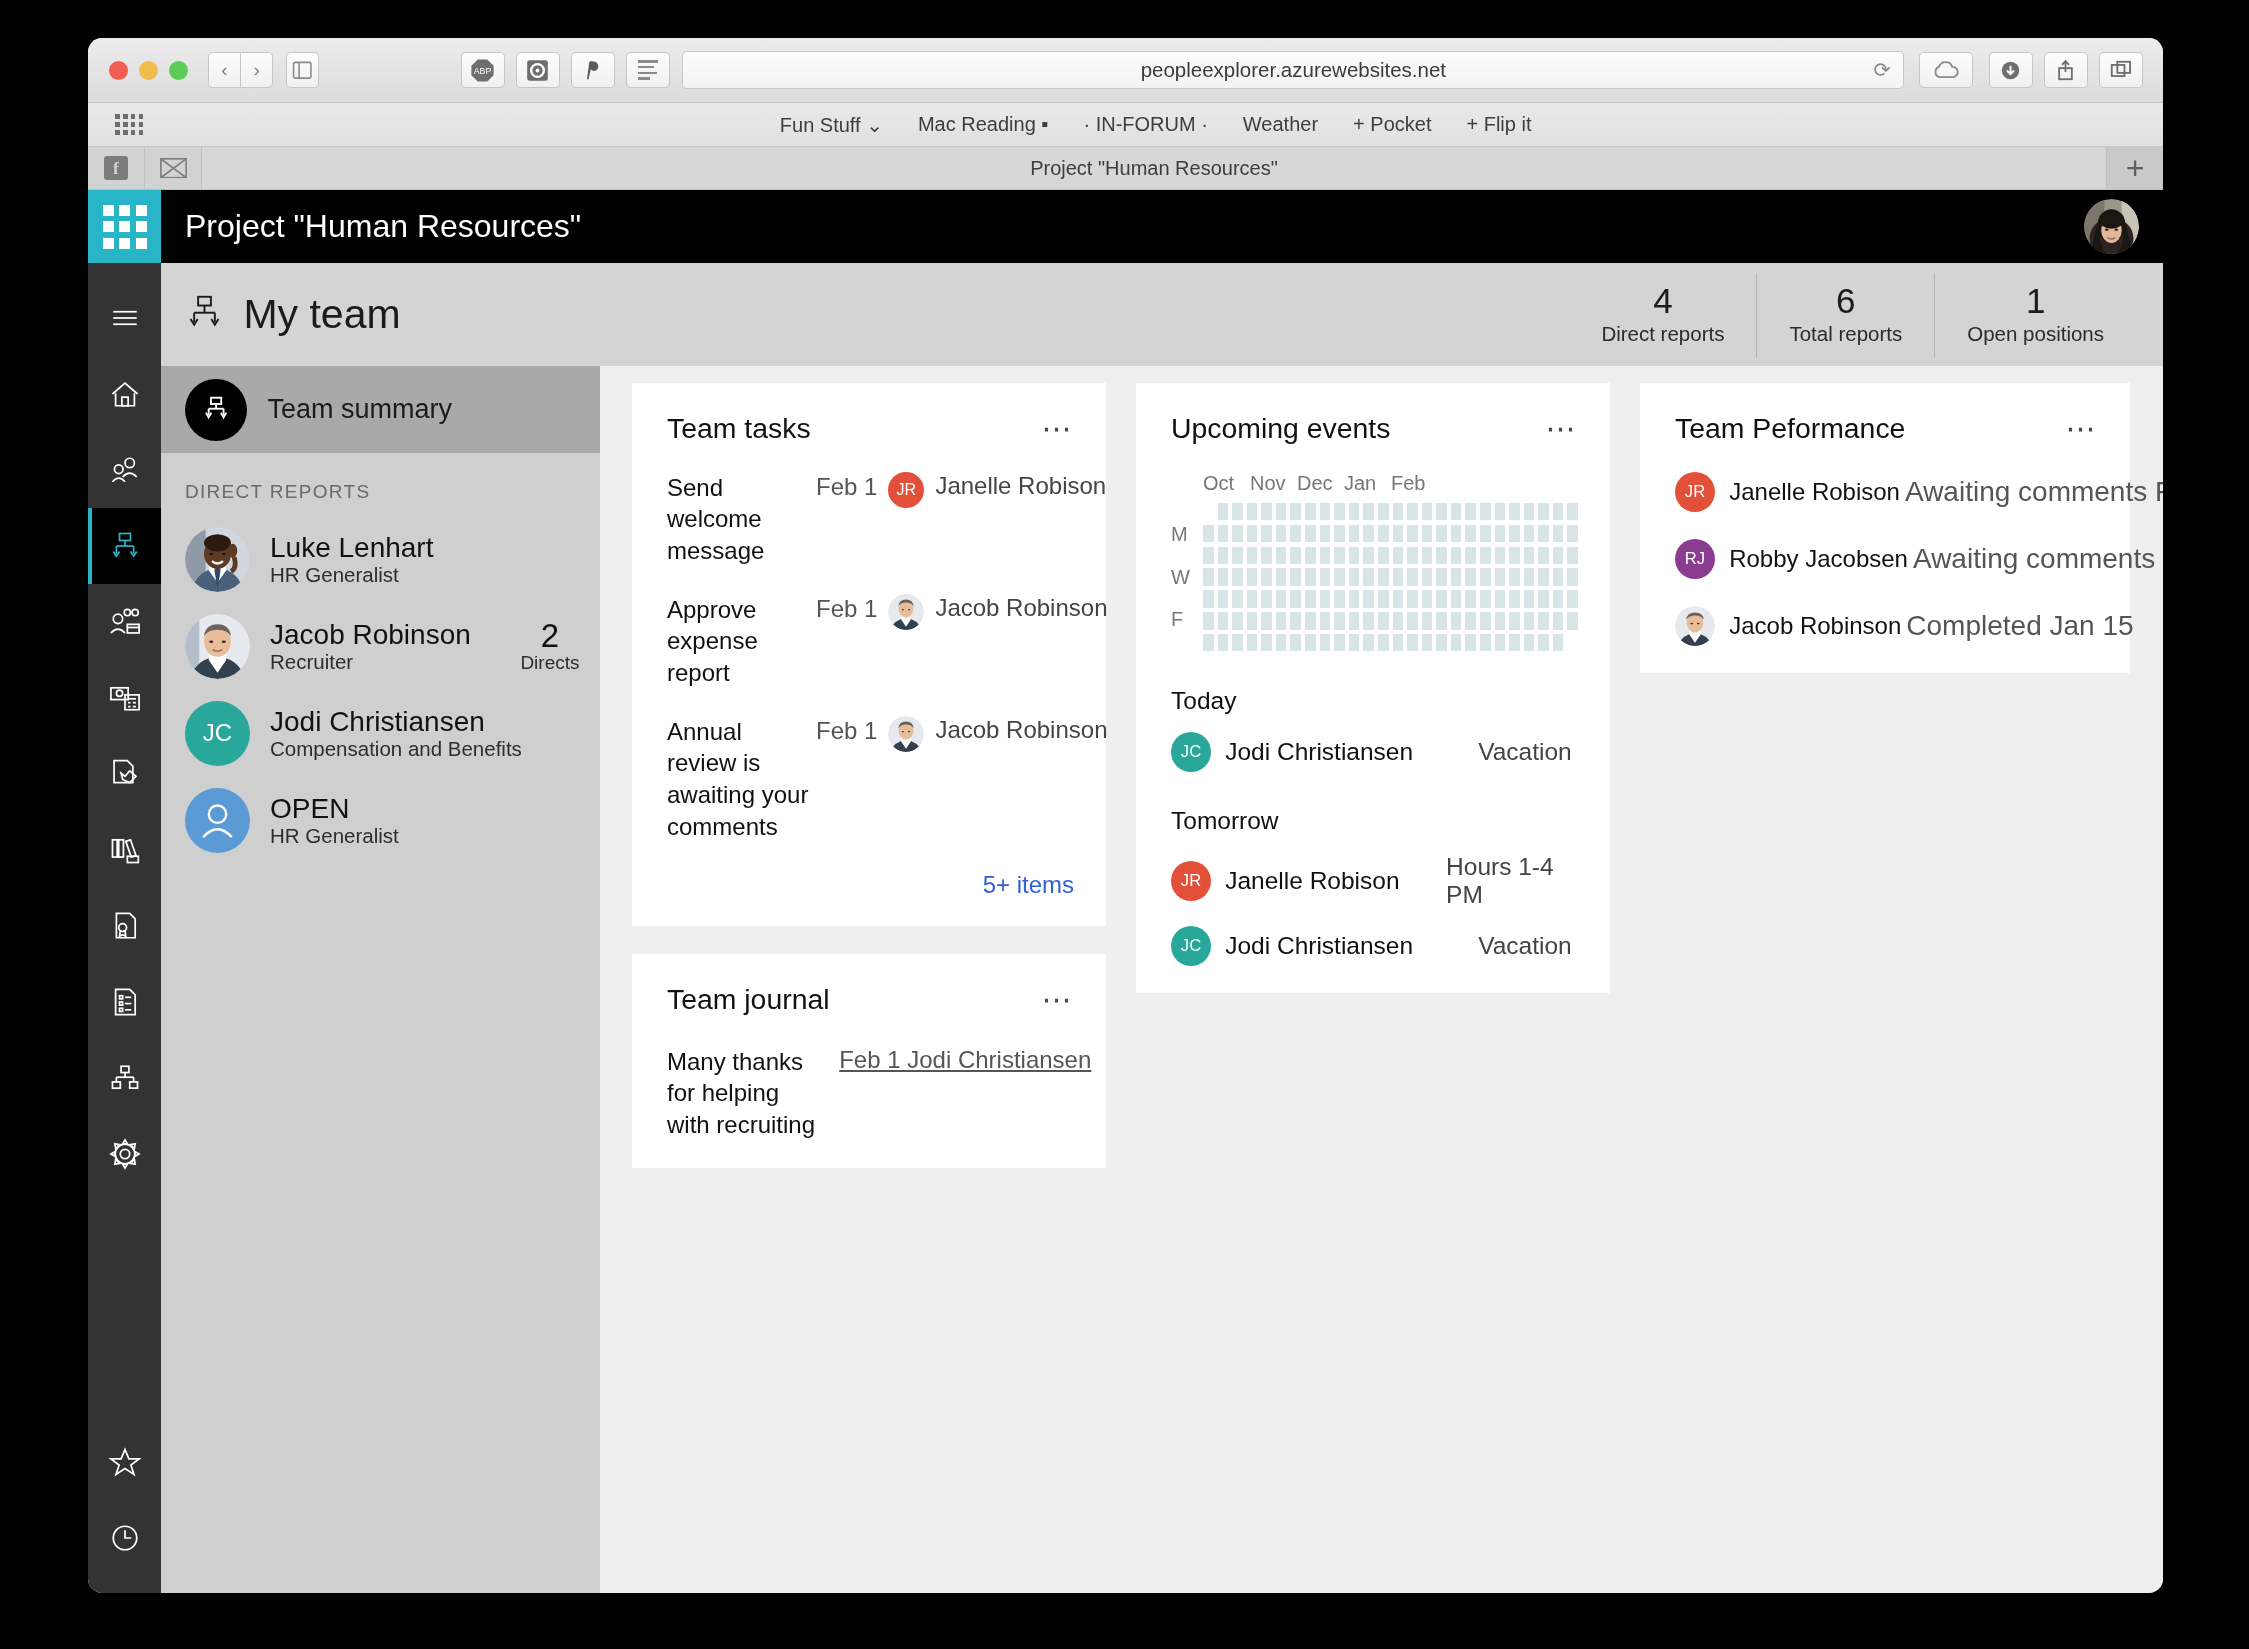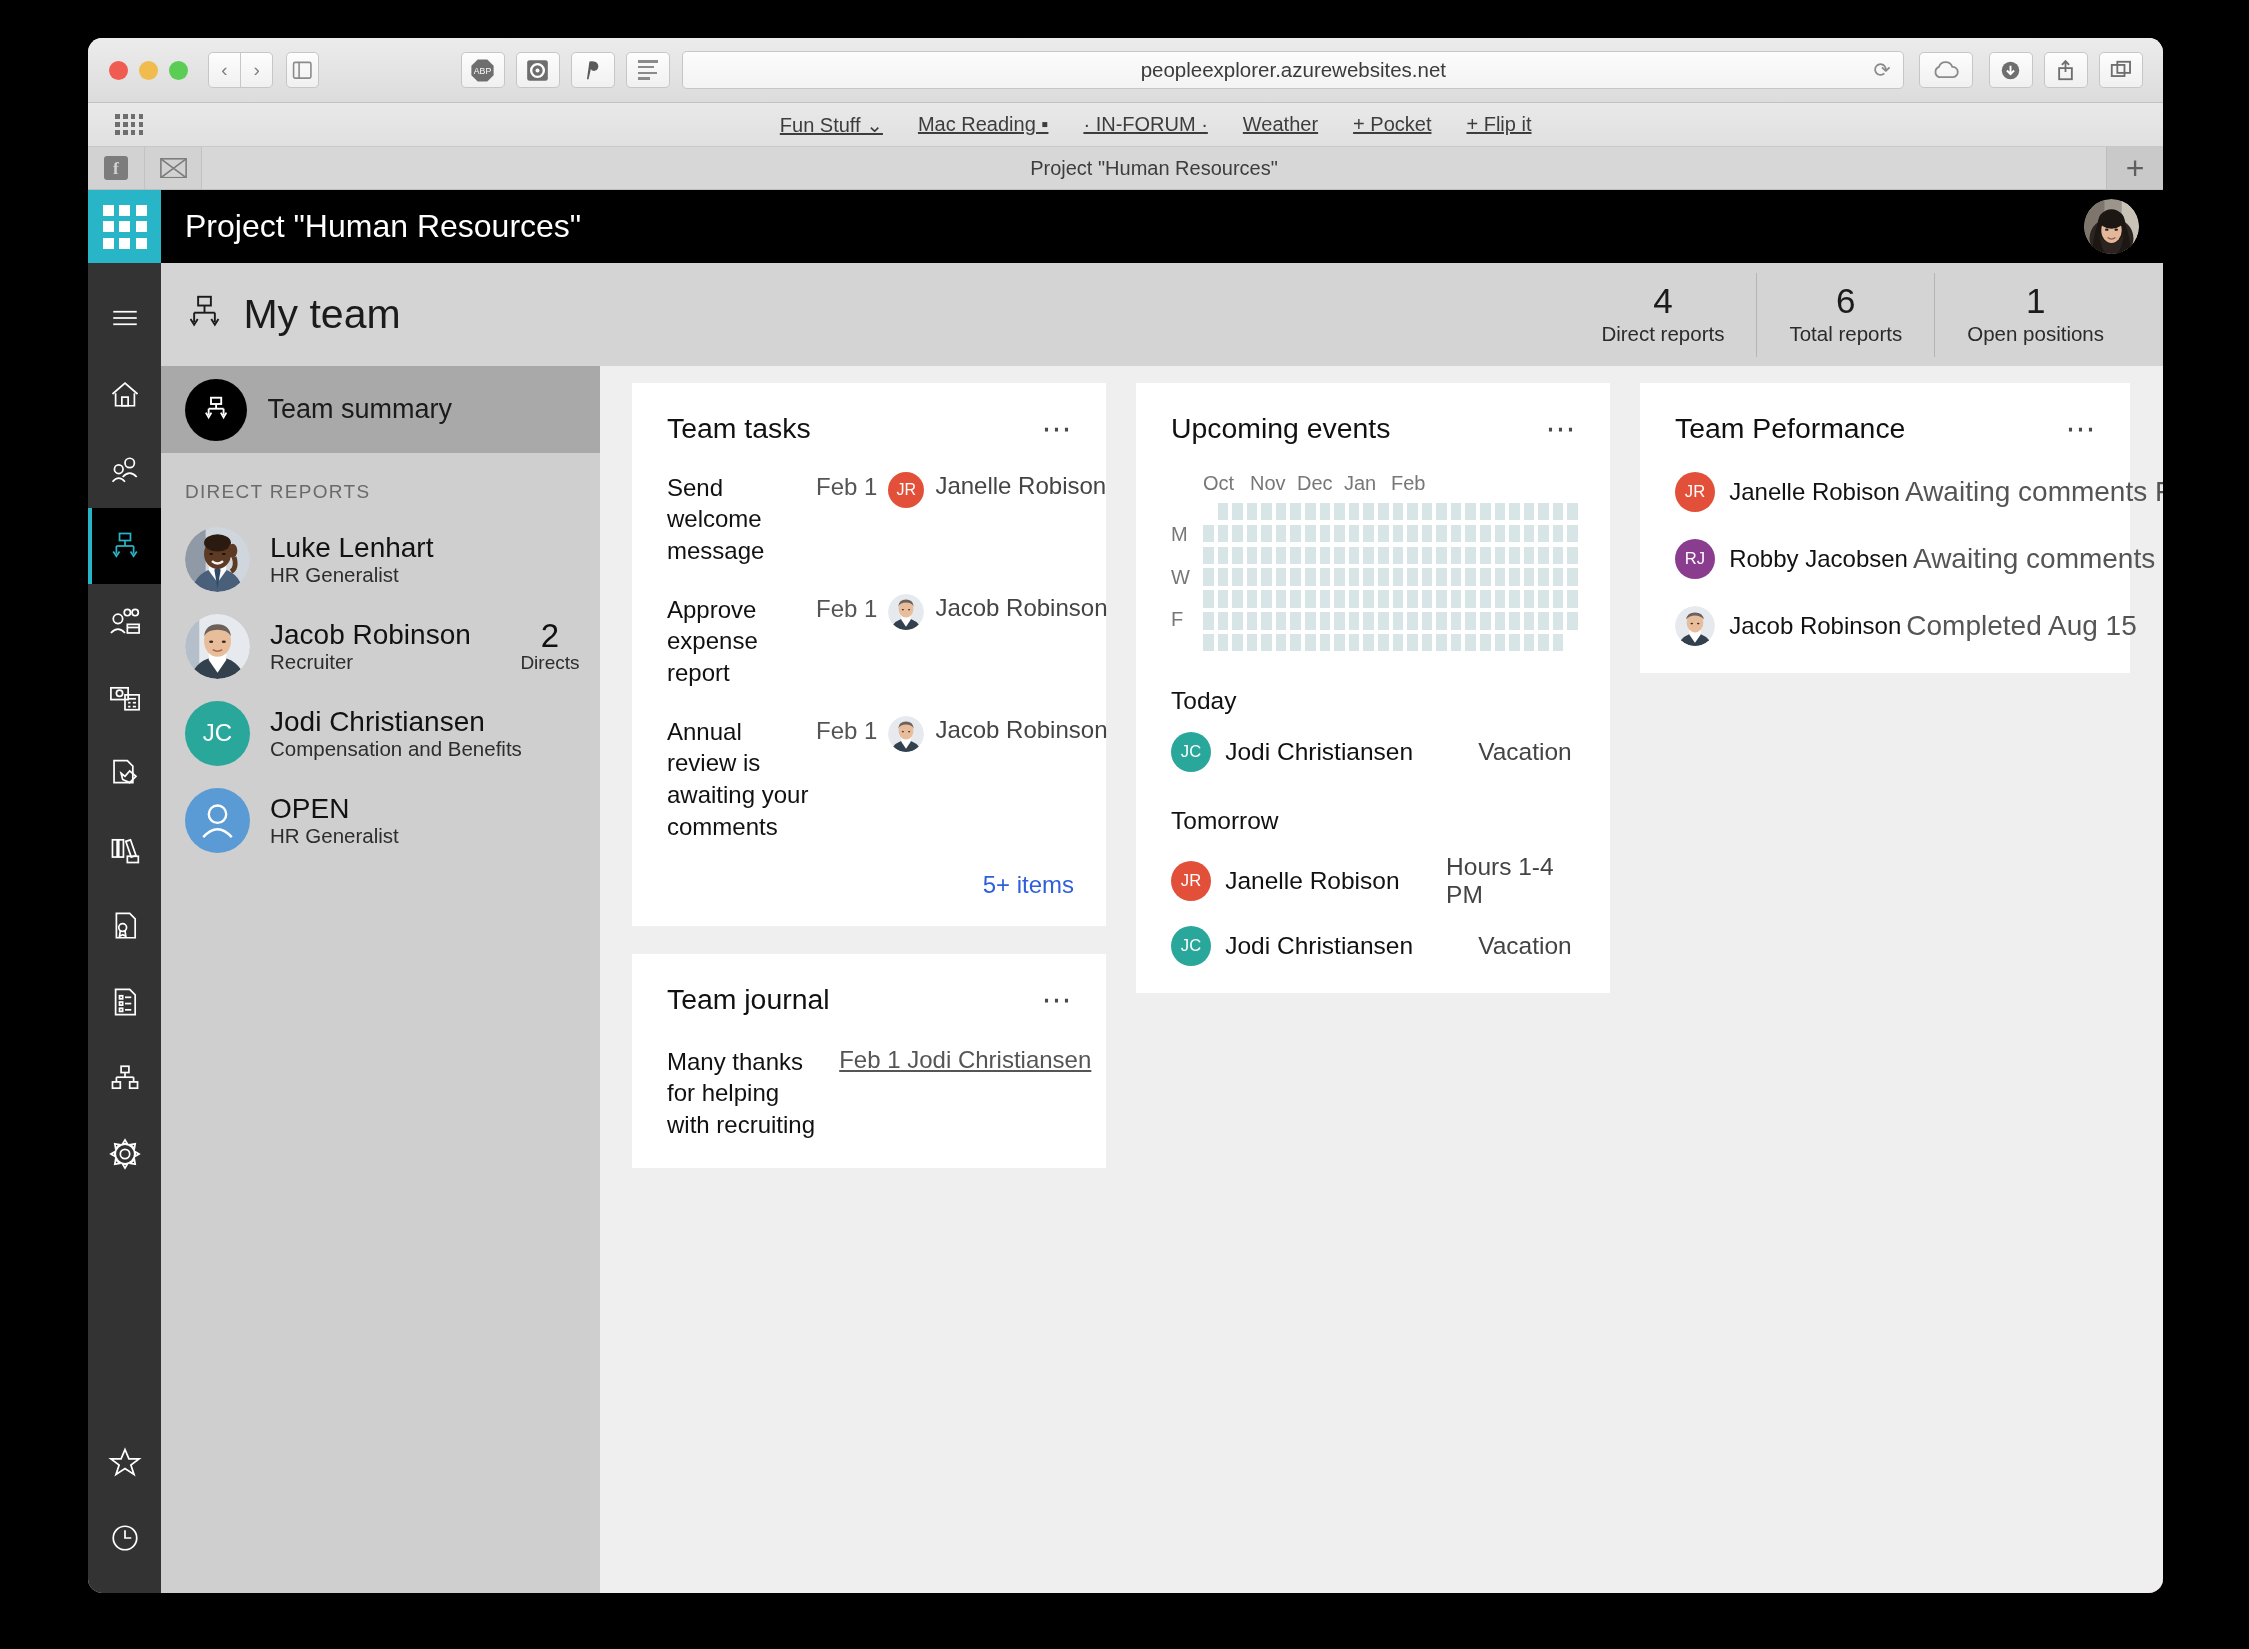--- a/index.html
+++ b/index.html
@@ -82,7 +82,7 @@
     border-bottom: 0.8px solid #c8c8c8;
     display: flex; align-items: center;
     padding: 0 27px;
-    font-size: 20px; color: #3d3d3d; text-decoration: underline;
+    font-size: 20px; color: #3d3d3d;
   }
   .waffle-dots {
     display: grid; grid-template-columns: repeat(4, 4.7px);

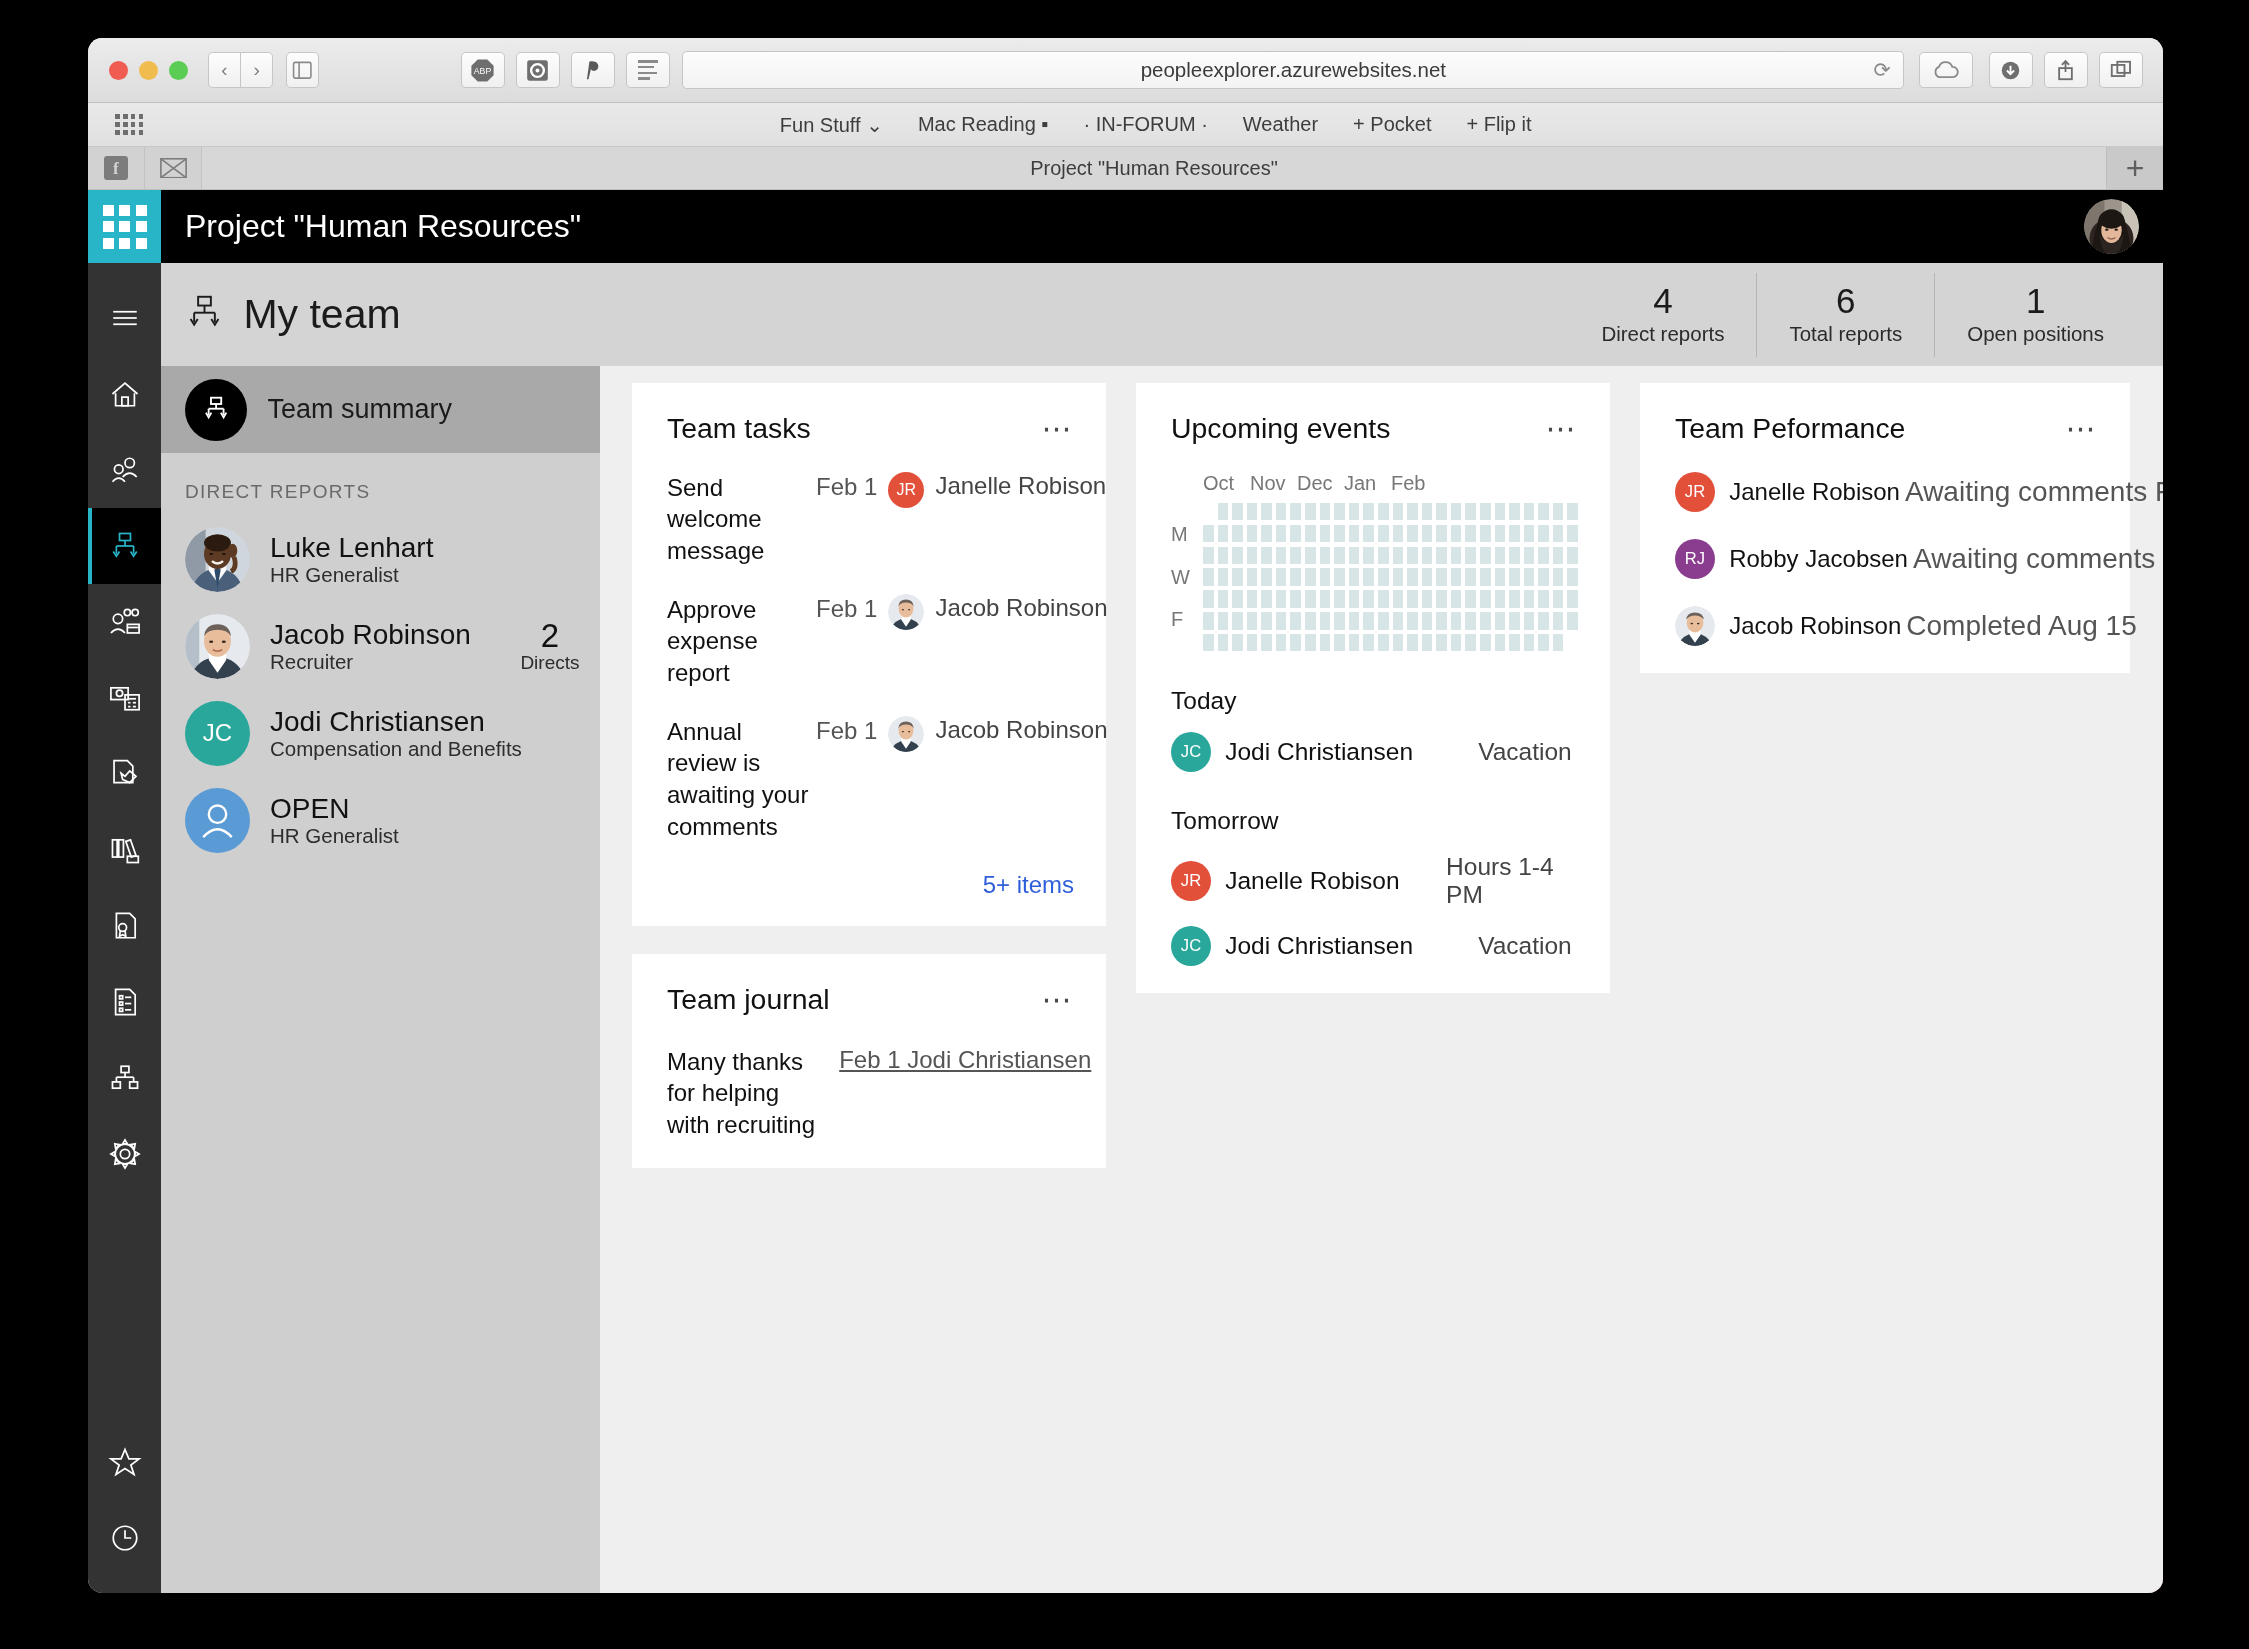--- a/index.html
+++ b/index.html
@@ -1097,7 +1097,7 @@
                       </svg>
                   </span>
                   <span class="perf-name">Jacob Robinson</span>
-                  <span class="perf-status">Completed Aug 15</span>
+                  <span class="perf-status">Completed Jan 15</span>
                 </div>
               </div>
             </div>

